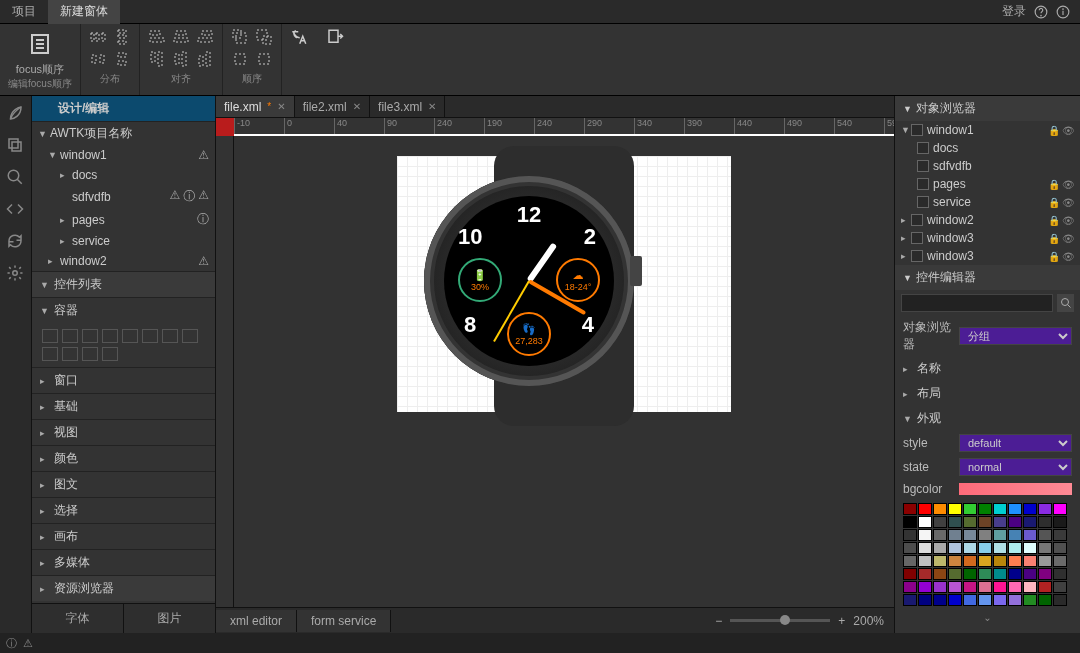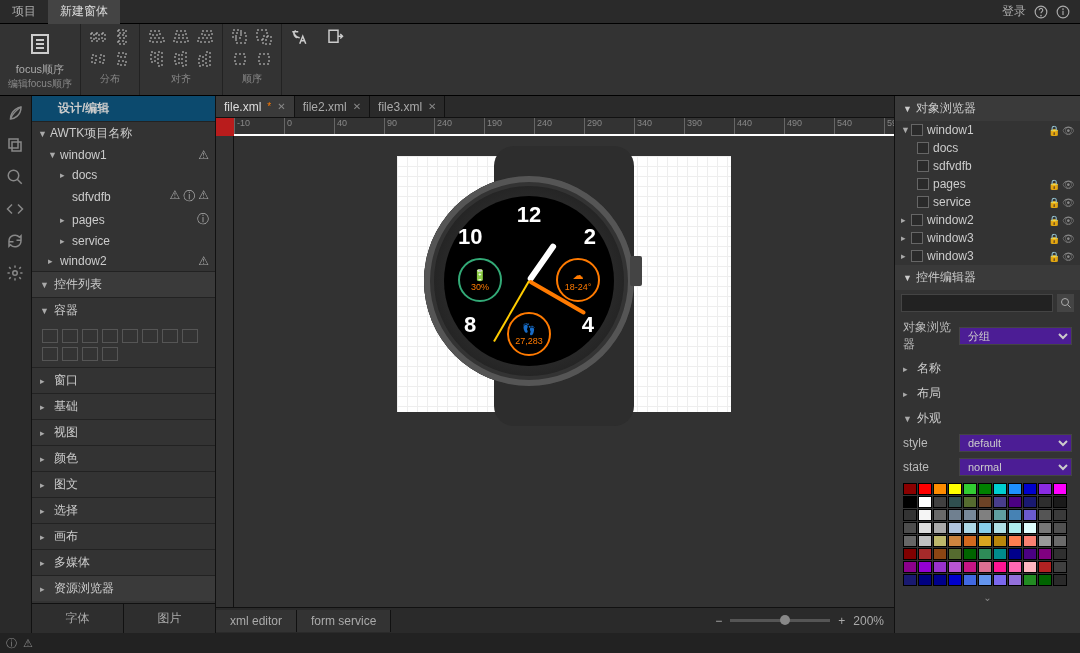--- a/index.html
+++ b/index.html
@@ -599,6 +599,10 @@
     <div class="prop-row">
       <span class="plabel">state</span>
       <select class="dropdown"><option>normal</option></select>
+    </div>
+    <div class="prop-row">
+      <span class="plabel">bgcolor</span>
+      <div class="bgcolor-bar"></div>
     </div>
     <div class="color-palette" id="palette">
         <div class="c" style="background: rgb(139, 0, 0);"></div>

